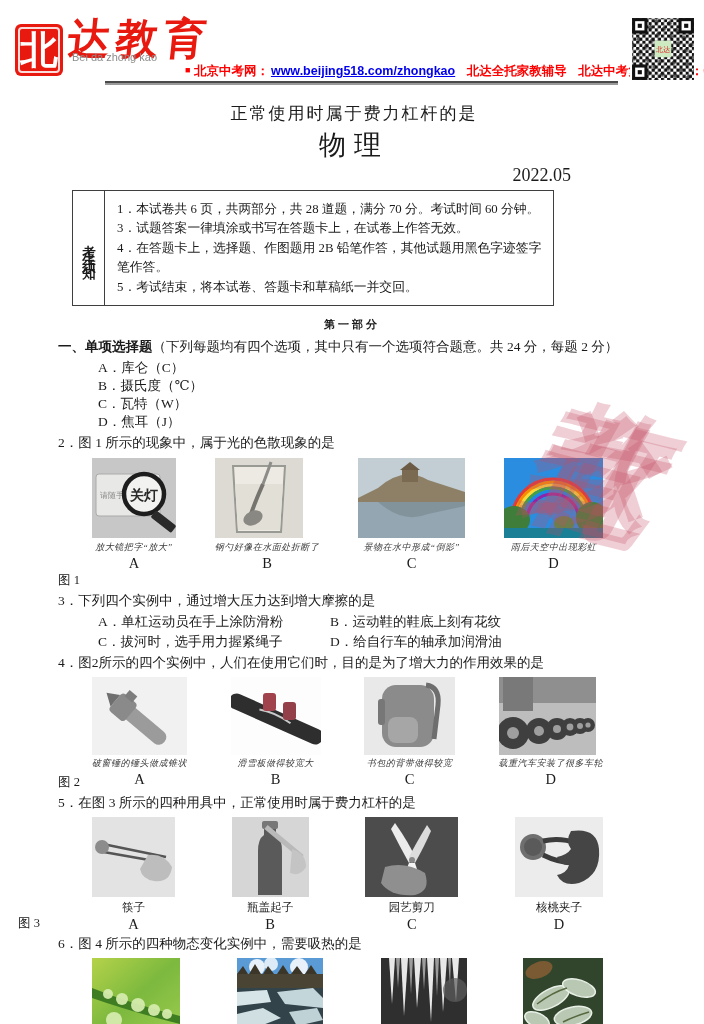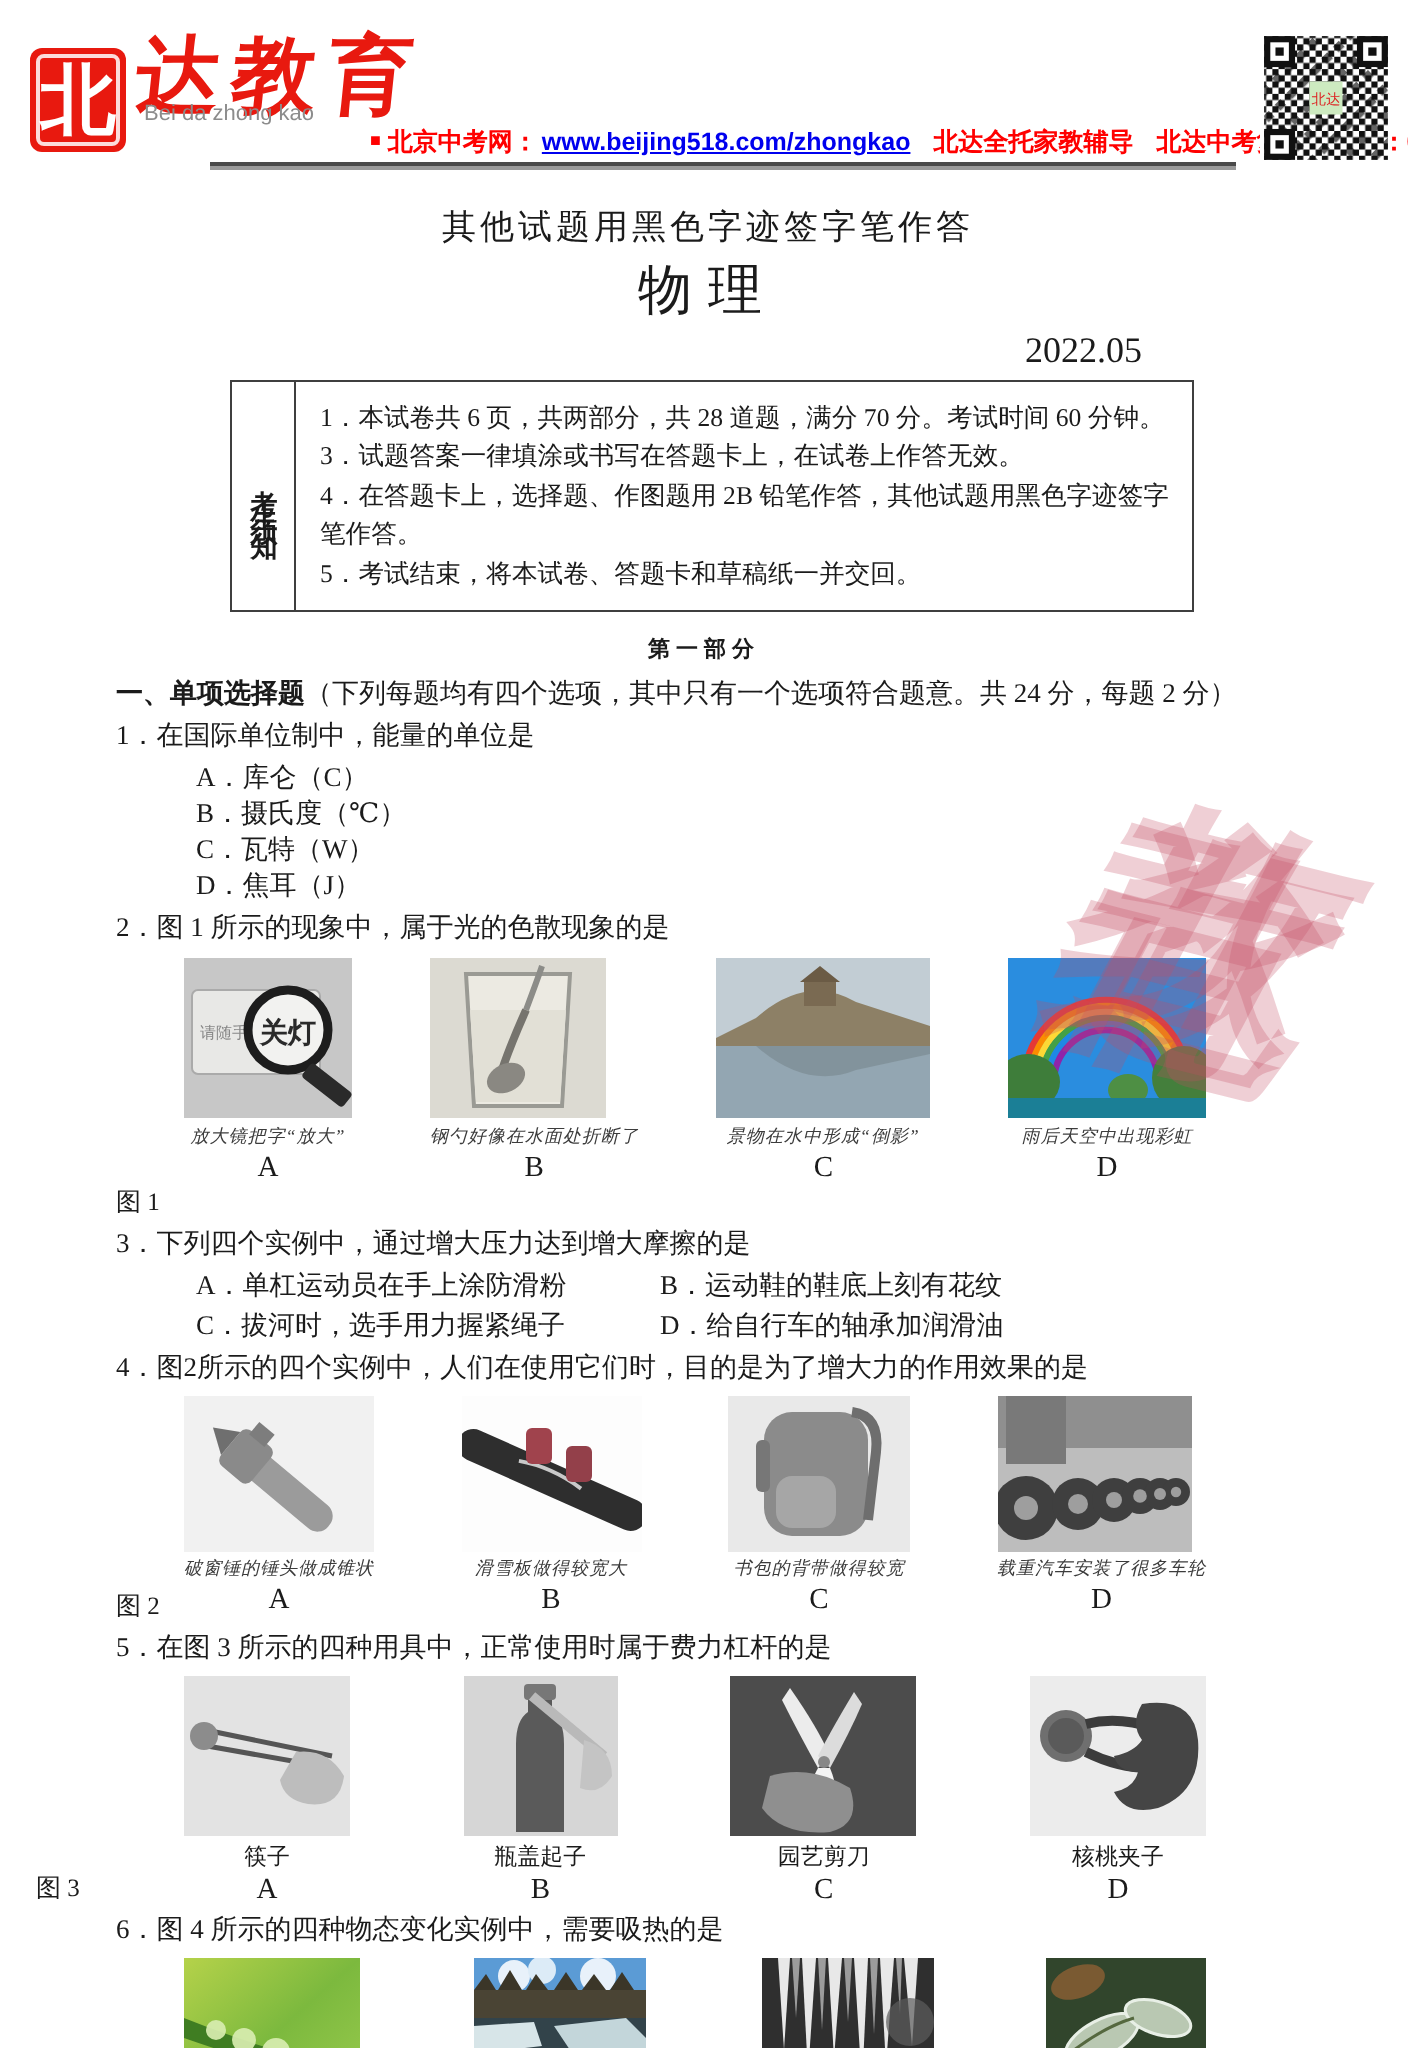--- a/index.html
+++ b/index.html
@@ -122,7 +122,7 @@
   </div>
 
   <div class="title-wrap">
-    <div class="school-line">其他试题用黑色字迹签字笔作答</div>
+    <div class="school-line">正常使用时属于费力杠杆的是</div>
     <div class="subject">物理</div>
     <div class="exam-date">2022.05</div>
   </div>

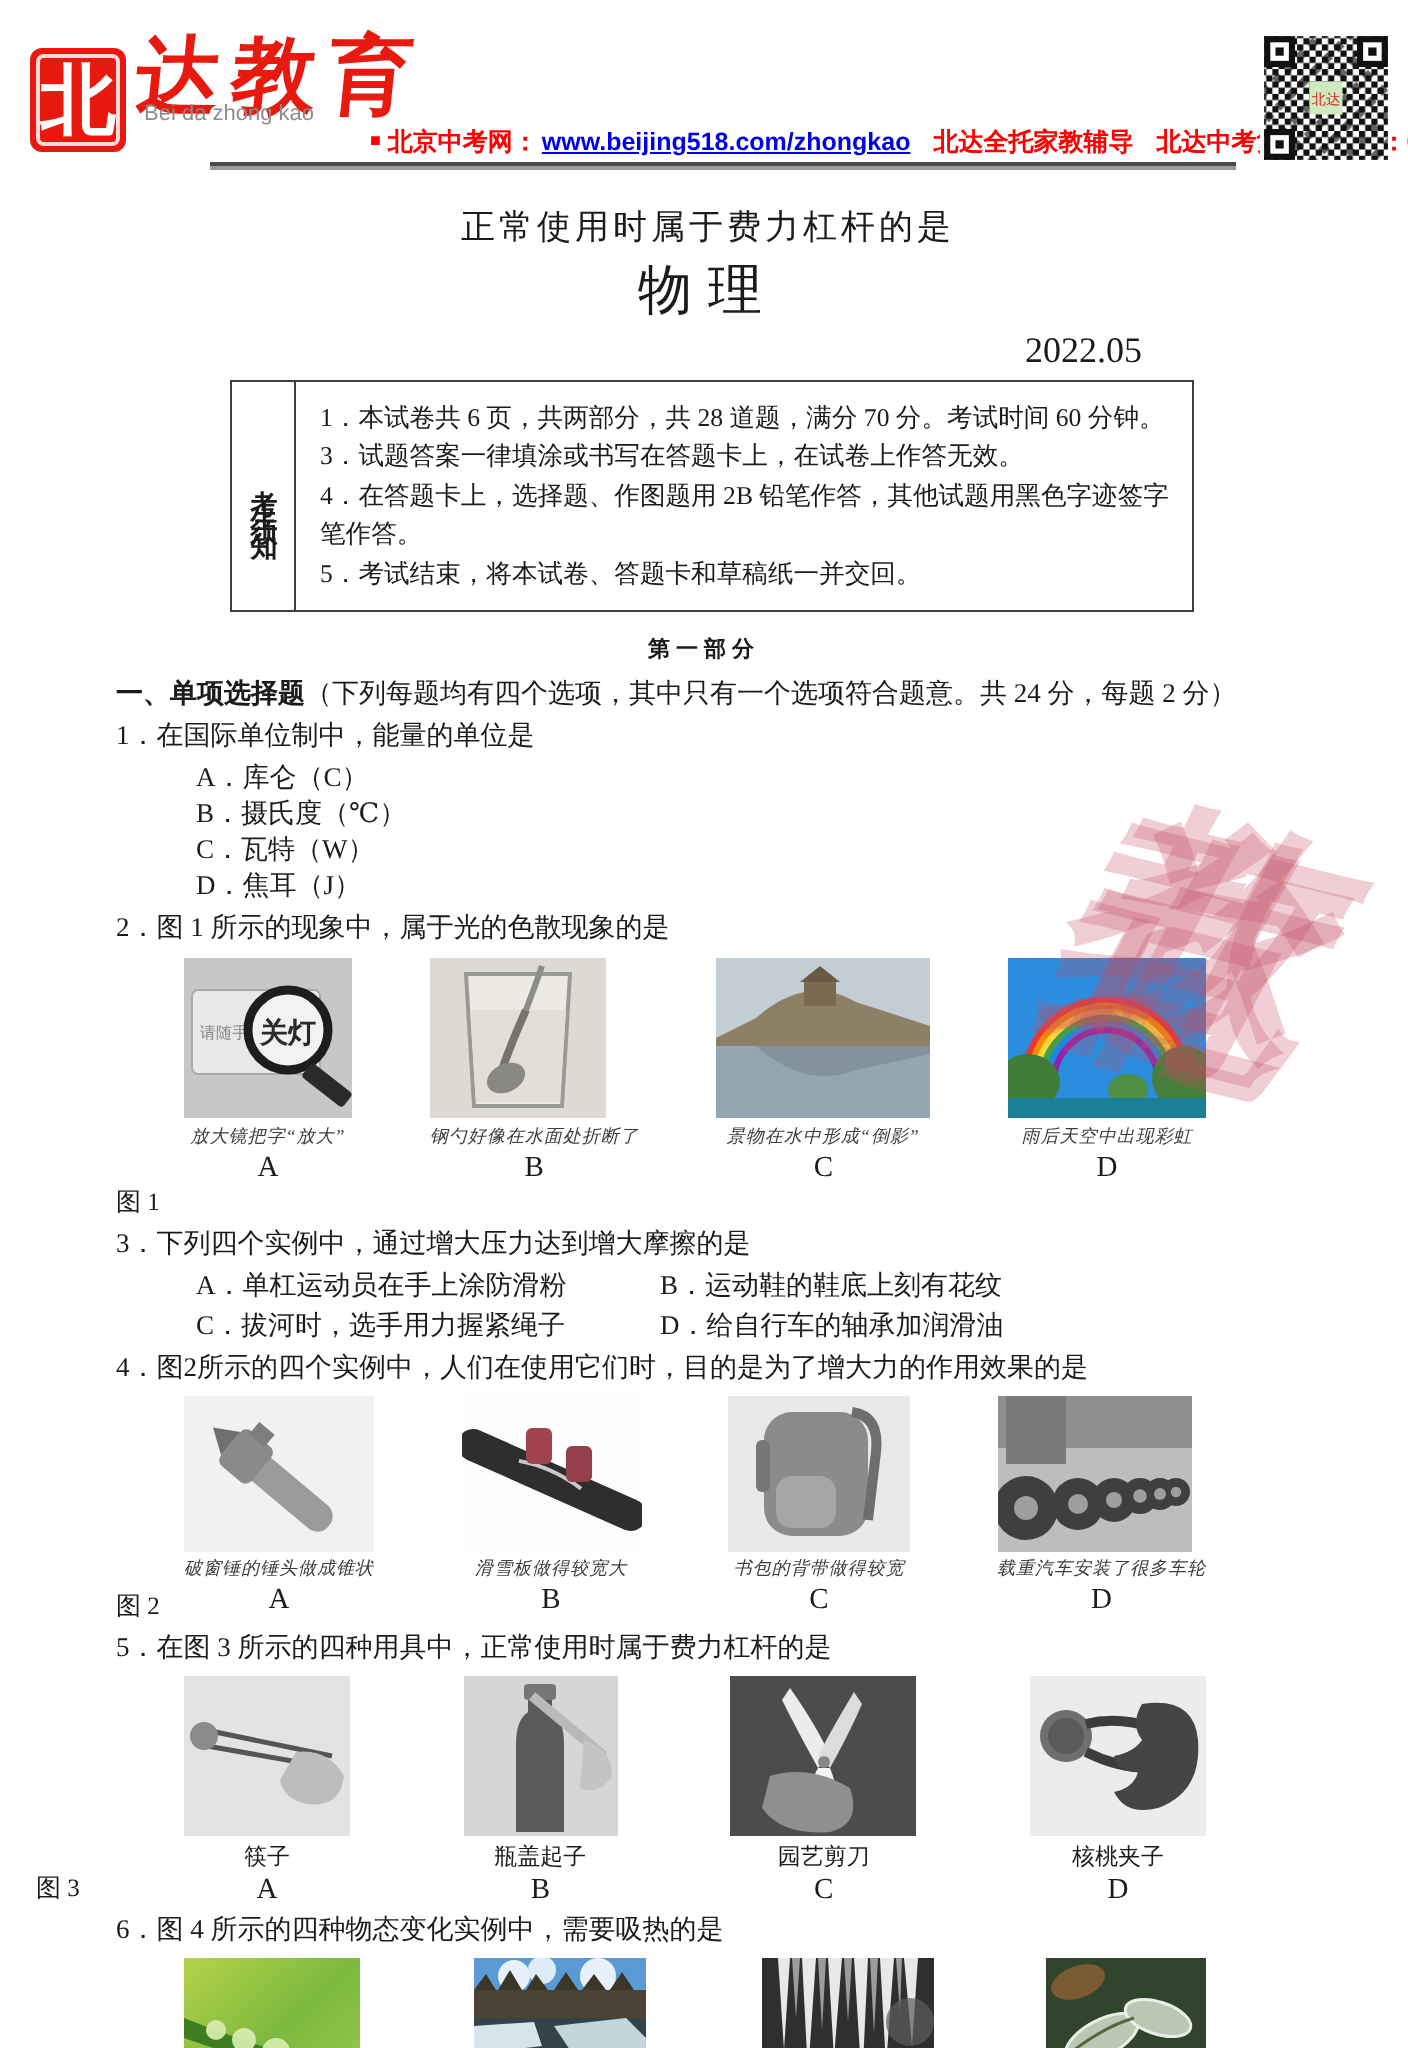--- a/index.html
+++ b/index.html
@@ -46,7 +46,7 @@
   .subject { font-size:27px; font-weight:normal; letter-spacing:8px; margin-top:2px; }
   .exam-date { font-size:18px; text-align:right; margin-top:2px; padding-right:24px;font-family:Liberation Serif, serif; }
   
-  .notice { width:482px; margin:4px 0 0 115px; border:1.6px solid #3f3f3f; display:flex; }
+  .notice { width:482px; margin:4px 0 0 72px; border:1.6px solid #3f3f3f; display:flex; }
   .notice-side {
     width:32px; border-right:1.4px solid #3f3f3f; display:flex; align-items:center; justify-content:center;
     writing-mode:vertical-rl; text-orientation:upright; font-size:13.5px; font-weight:bold; letter-spacing:7px; padding:6px 0;

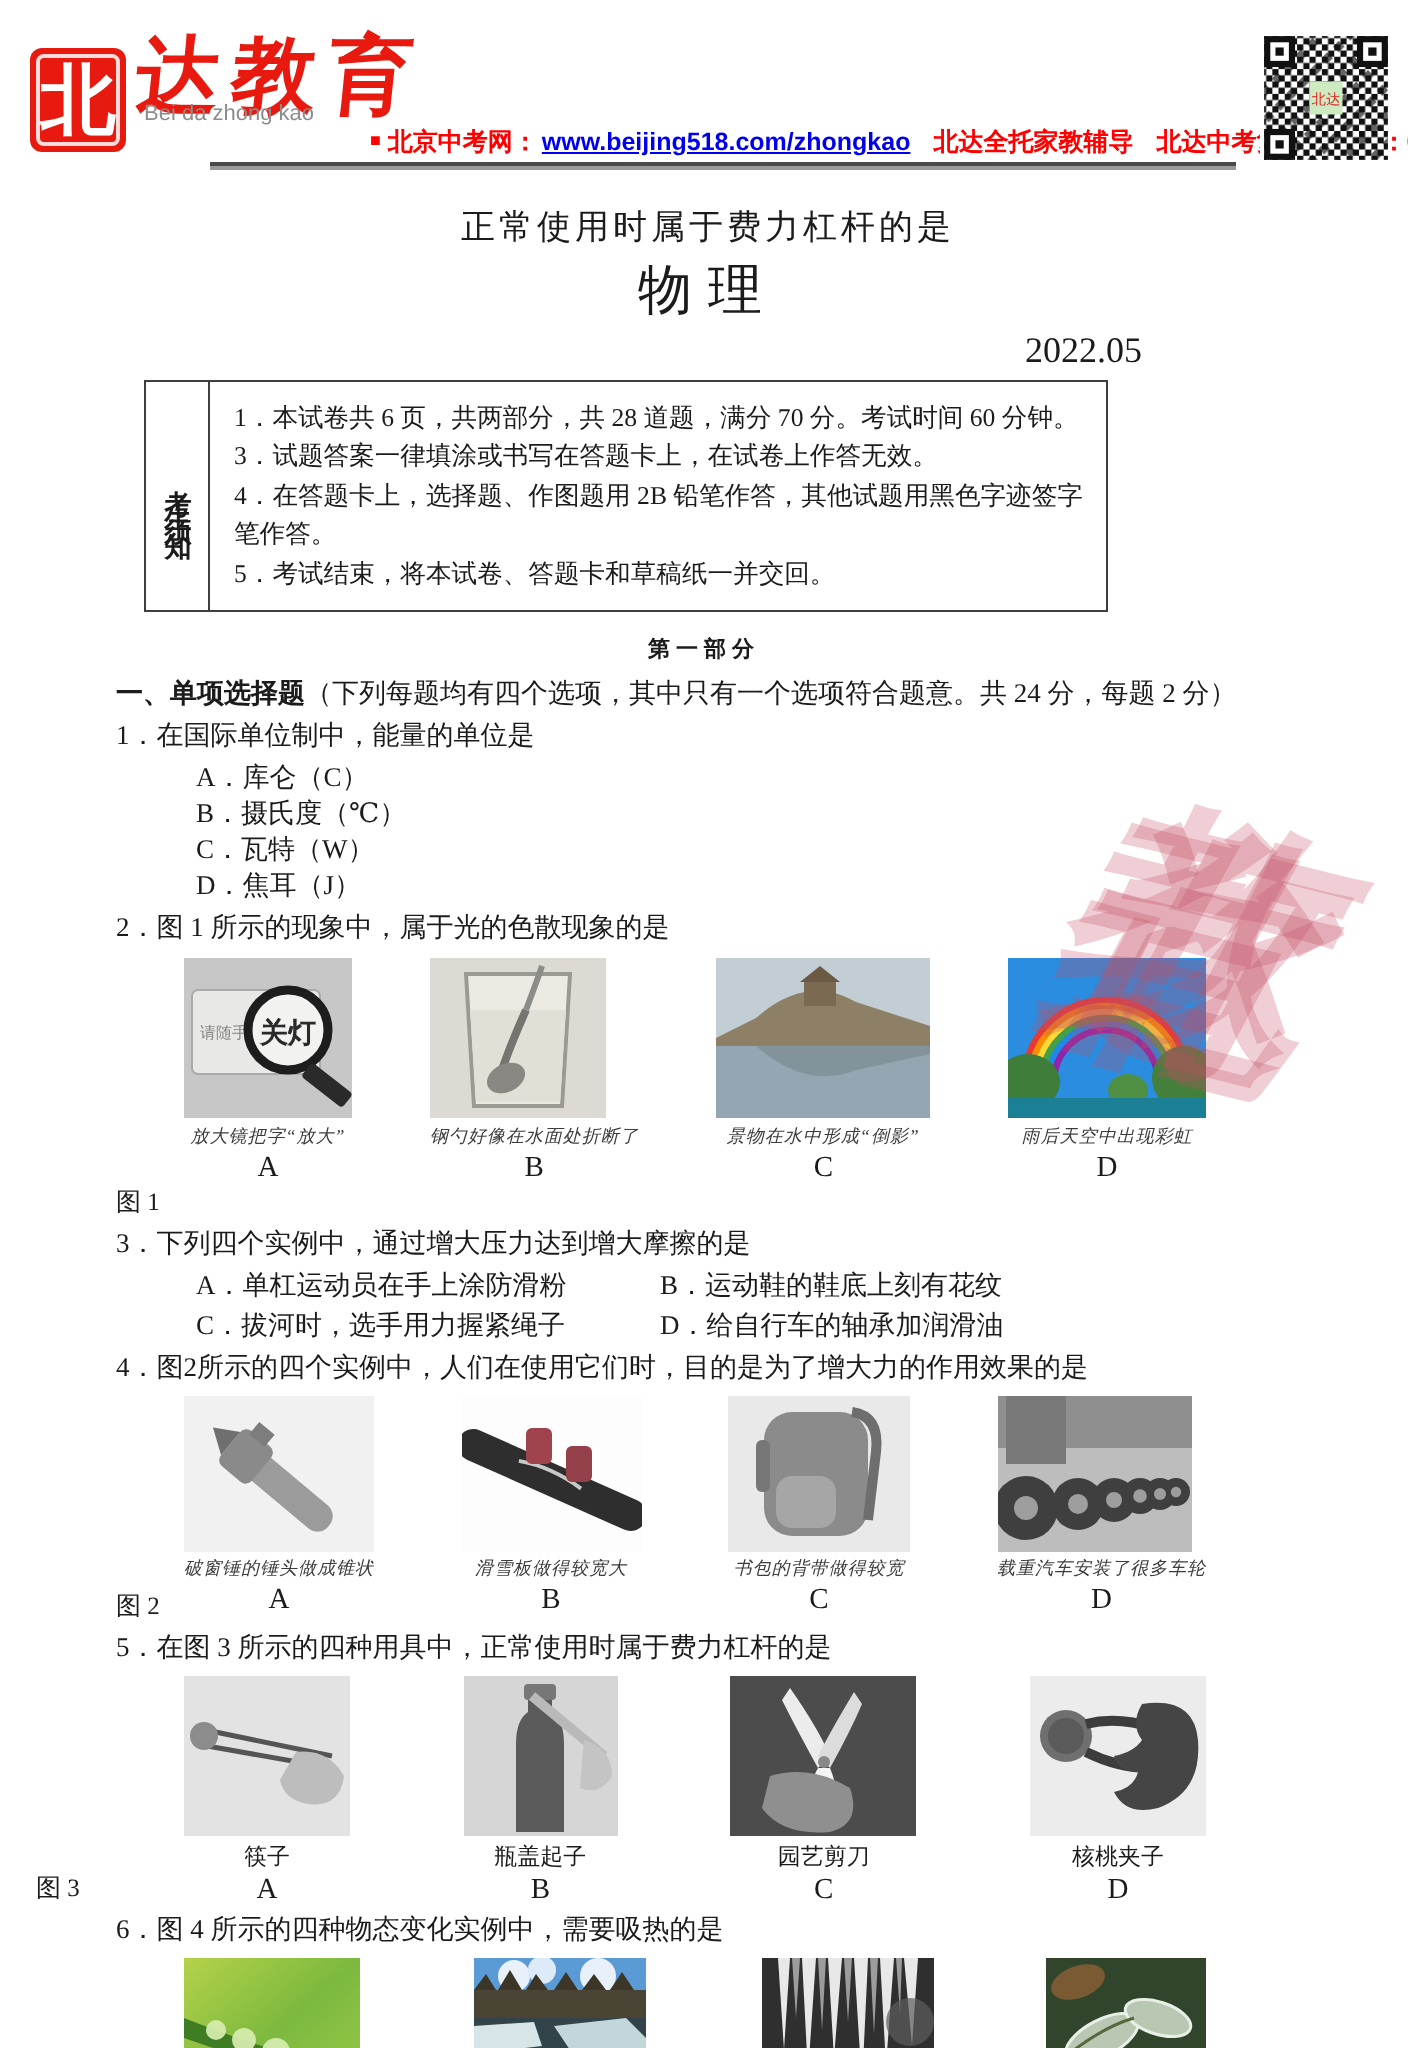--- a/index.html
+++ b/index.html
@@ -144,7 +144,6 @@
       <b>一、单项选择题</b><span>（下列每题均有四个选项，其中只有一个选项符合题意。共 24 分，每题 2 分）</span>
     </div>
 
-    <div class="stem">1．在国际单位制中，能量的单位是</div>
     <div class="opts-row">
       <span>A．库仑（C）</span>
       <span>B．摄氏度（℃）</span>

